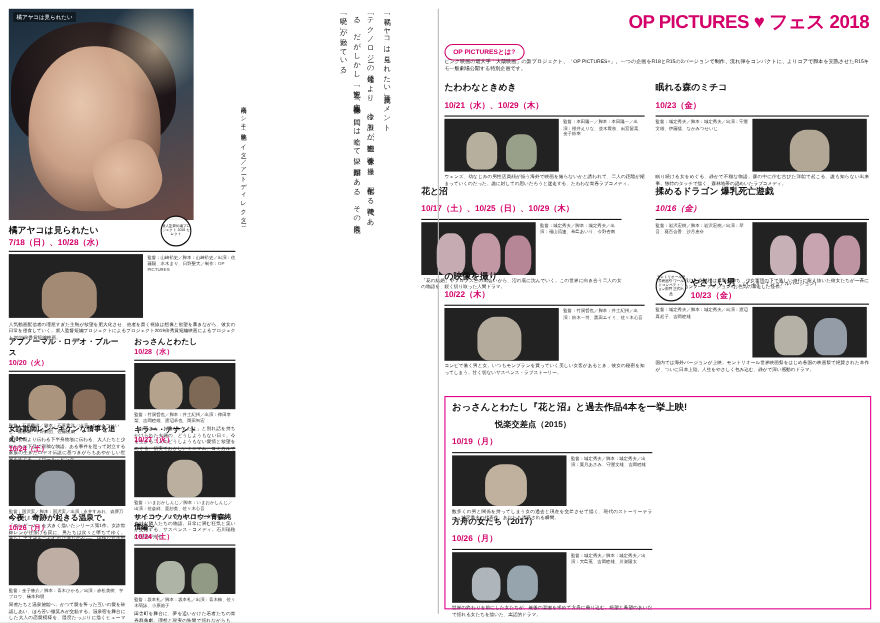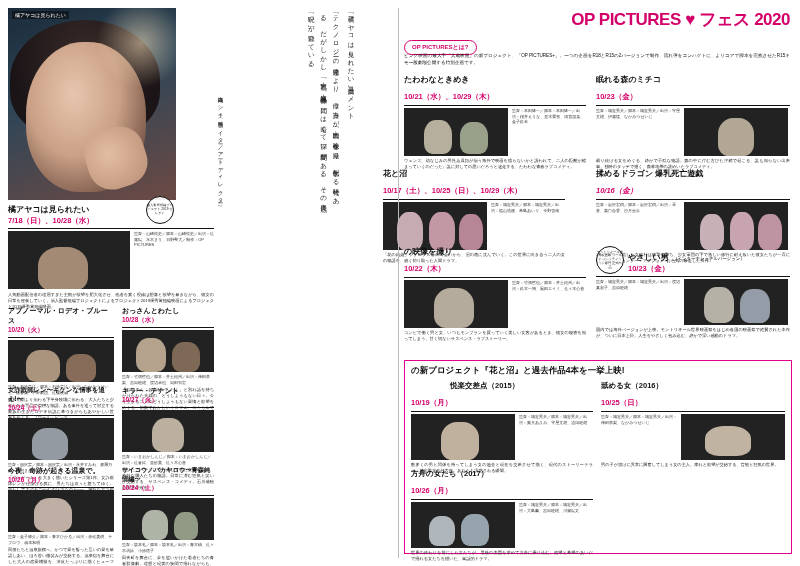--- a/index.html
+++ b/index.html
@@ -75,7 +75,7 @@
   <div class="brandwrap">
     <span class="brand">OP PICTURES</span>
     <span class="brand white">♥</span>
-    <span class="brand">フェス 2020</span>
+    <span class="brand">フェス 2018</span>
   </div>
 
   <div class="whatbtn">OP PICTURESとは?</div>

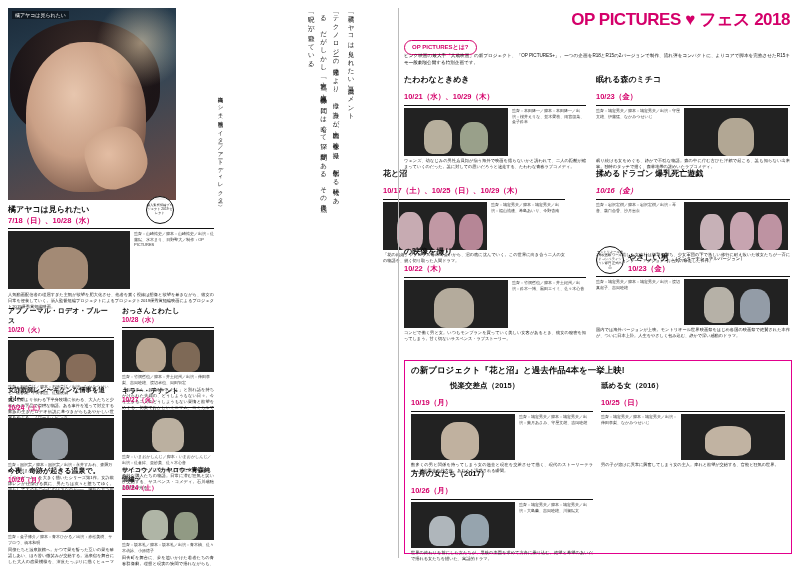--- a/index.html
+++ b/index.html
@@ -270,7 +270,7 @@
   </div>
 
   <div class="pinkbox">
-    <div class="hd">の新プロジェクト『花と沼』と過去作品4本を一挙上映!</div>
+    <div class="hd">おっさんとわたし『花と沼』と過去作品4本を一挙上映!</div>
 
     <div class="card" style="left:6px;top:20px;width:182px;">
       <div class="title" style="font-size:7.5px;margin-left:39px;">悦楽交差点（2015）</div>

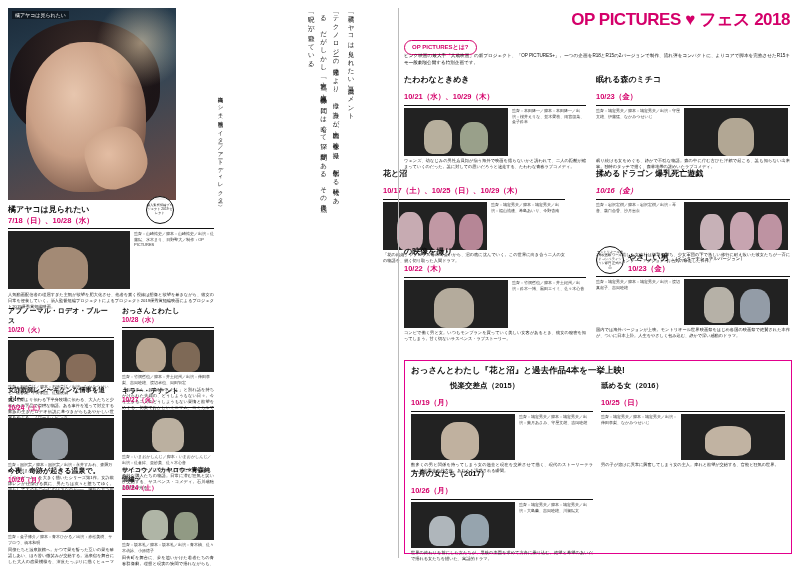--- a/index.html
+++ b/index.html
@@ -285,18 +285,6 @@
       <div class="body" style="margin-top:2px;">数多くの男と関係を持ってしまう女の過去と現在を交差させて描く、現代のストーリーテラー・城定秀夫の代表作。あなたも誘惑される瞬間。</div>
     </div>
 
-    <div class="card" style="left:196px;top:20px;width:184px;">
-      <div class="title" style="font-size:7.5px;">舐める女（2016）</div>
-      <div class="date" style="display:inline-block;">10/25（日）</div>
-      <div class="hr"></div>
-      <div style="display:flex;gap:4px;">
-        <div class="credits" style="width:76px;">監督：城定秀夫／脚本：城定秀夫／出演：倖田李梨、なかみつせいじ</div>
-        <div class="thumb t14" style="width:104px;height:46px;">
-          <div class="figure" style="left:24px;top:12px;width:46px;height:30px;background:#f7e4cd;"></div>
-        </div>
-      </div>
-      <div class="body" style="margin-top:2px;">男の子が溶けに異常に興奮してしまう女の主人。痺れと欲望が交錯する、官能と狂気の世界。</div>
-    </div>
 
     <div class="card" style="left:6px;top:108px;width:182px;">
       <div class="title" style="font-size:7.5px;">方舟の女たち（2017）</div>

